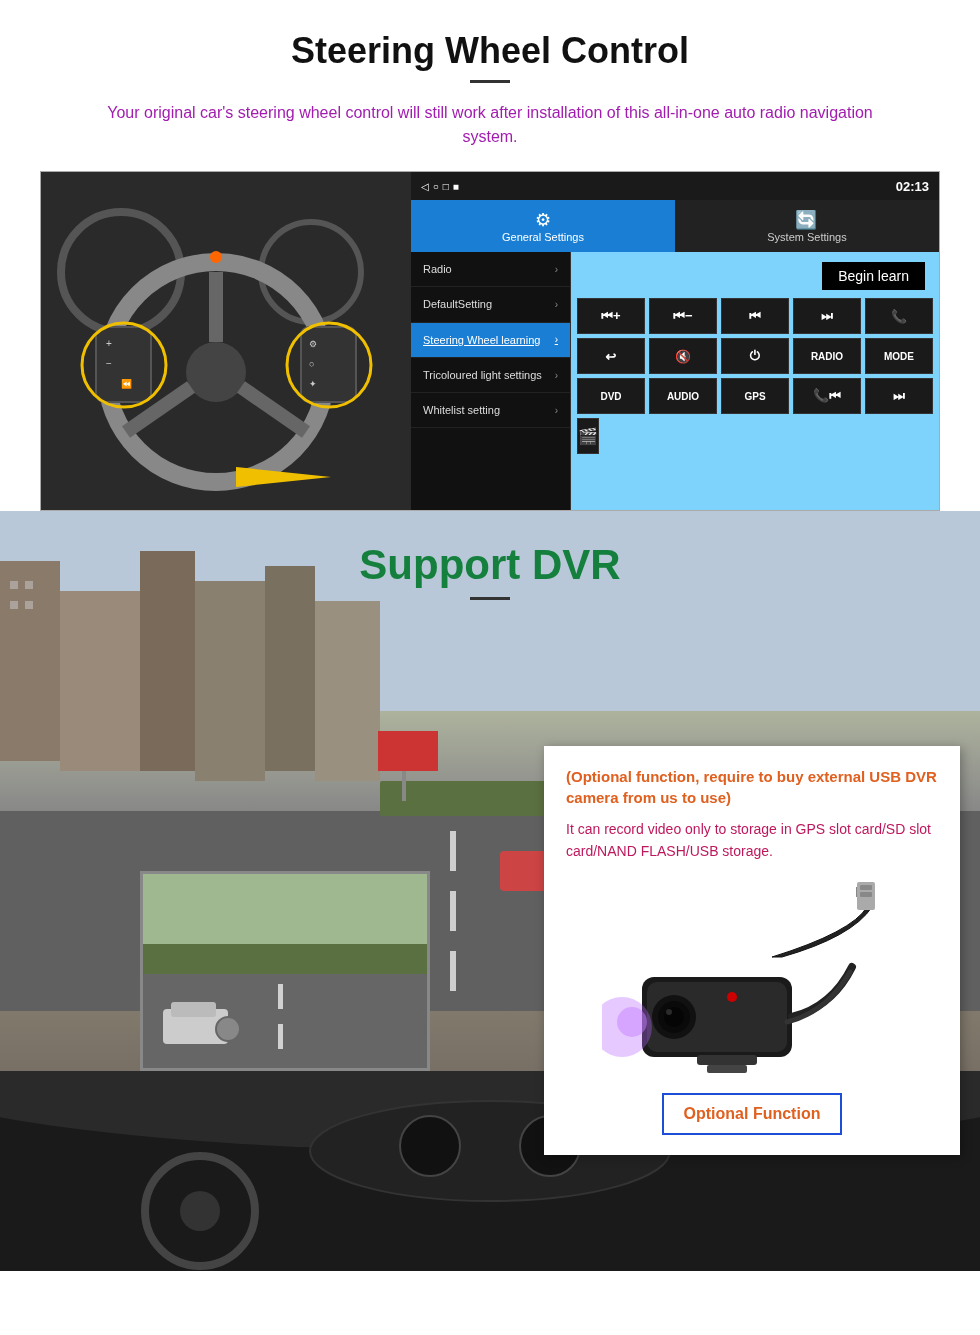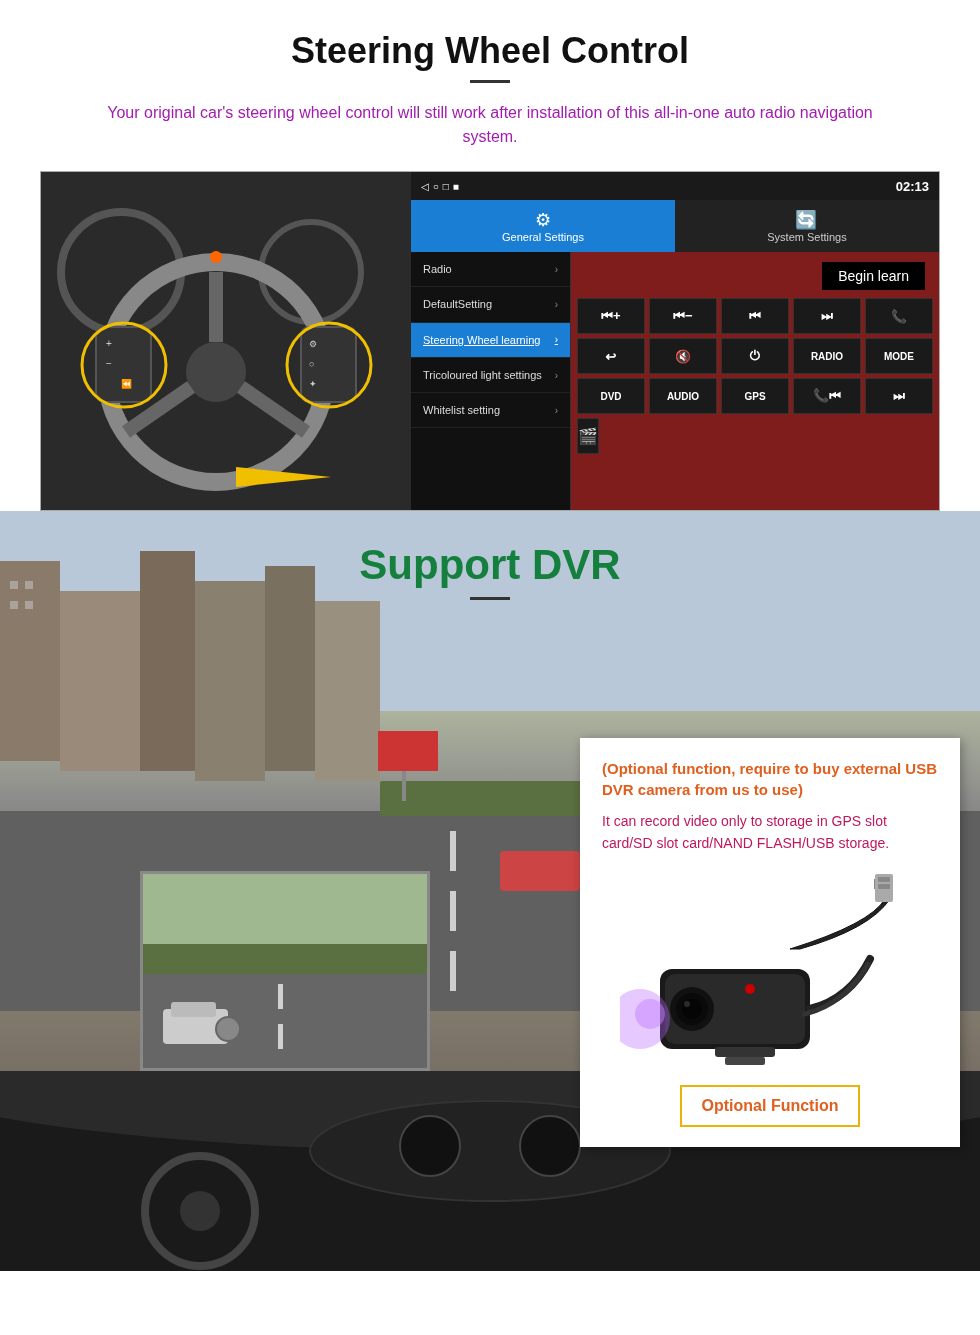--- a/index.html
+++ b/index.html
@@ -136,7 +136,7 @@
 
     .android-content {
       flex: 1;
-      background: #7f1d1d;
+      background: #7dd3fc;
       display: flex;
       flex-direction: column;
       padding: 6px;

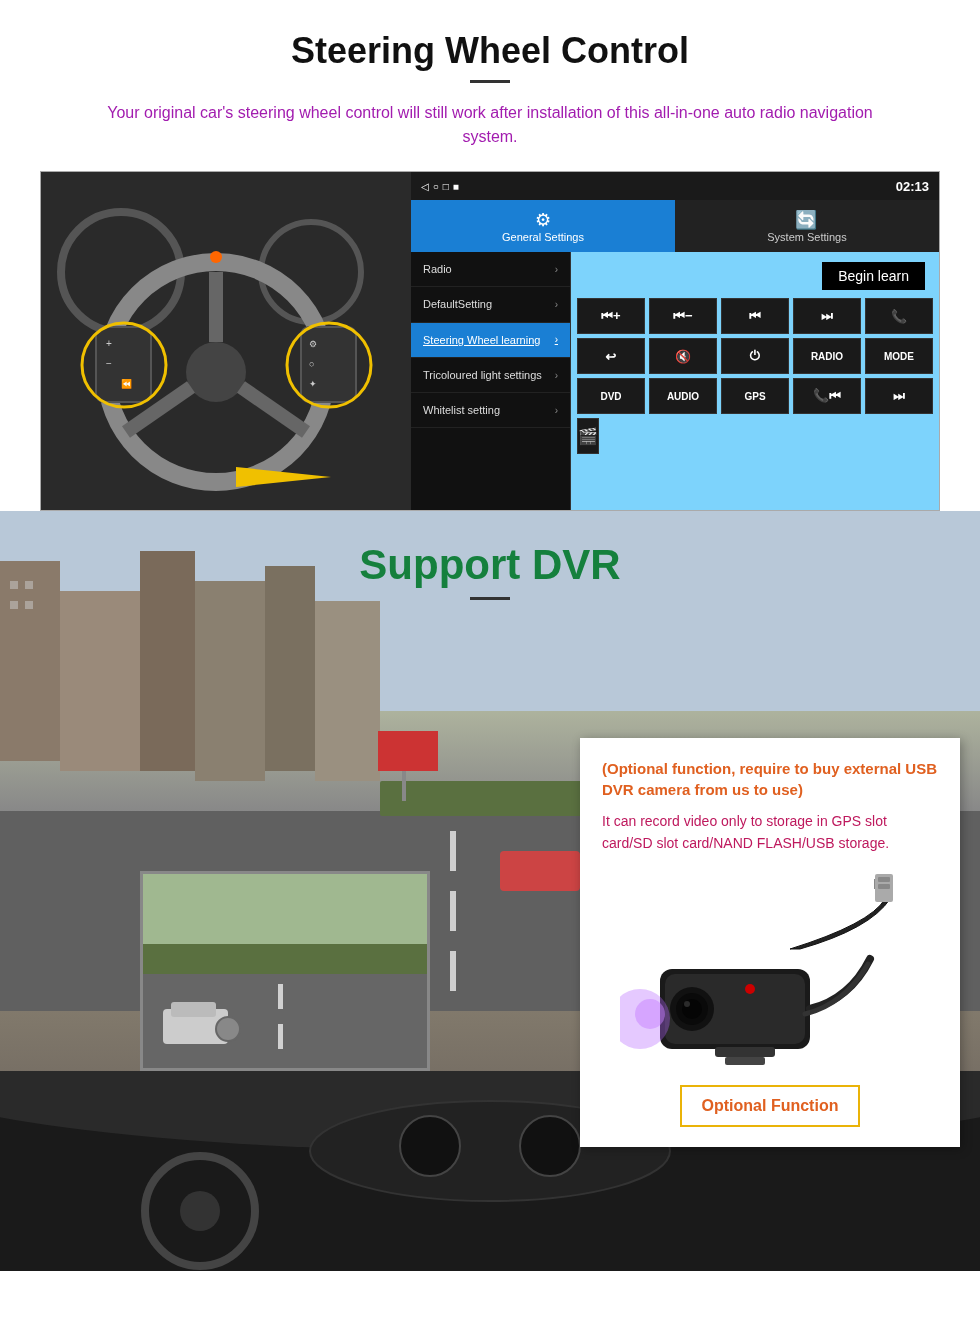--- a/index.html
+++ b/index.html
@@ -233,8 +233,8 @@
     .dvr-card {
       position: absolute;
       right: 20px;
-      top: 227px;
-      width: 380px;
+      top: 235px;
+      width: 416px;
       background: #fff;
       padding: 20px 22px;
       z-index: 20;

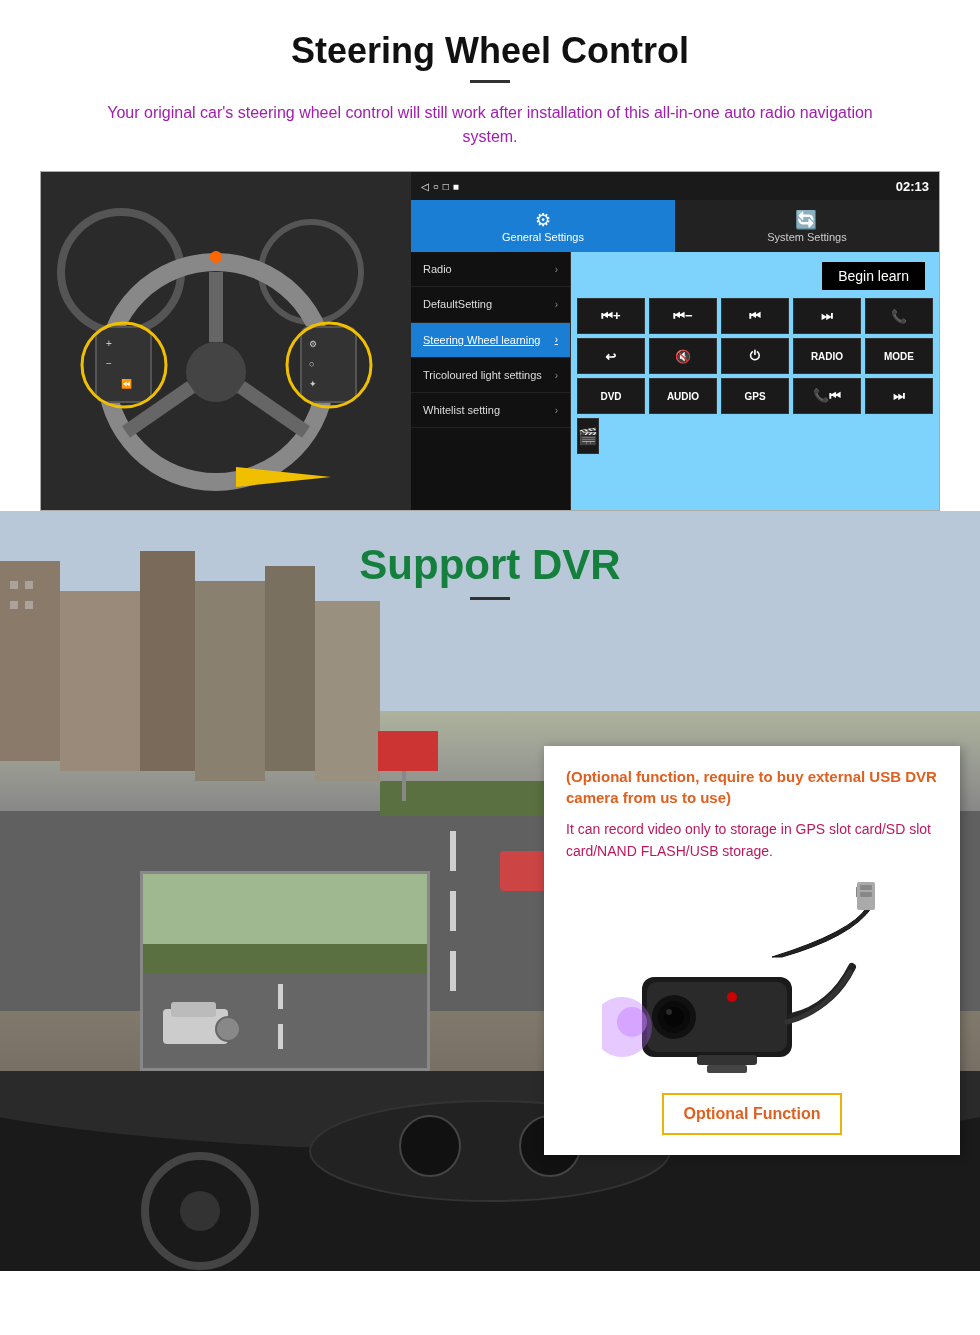--- a/index.html
+++ b/index.html
@@ -265,7 +265,7 @@
       margin: 0 auto;
       padding: 10px 0;
       text-align: center;
-      border: 2px solid #eab308;
+      border: 2px solid #1d4ed8;
       color: #e06020;
       font-size: 16px;
       font-weight: bold;

